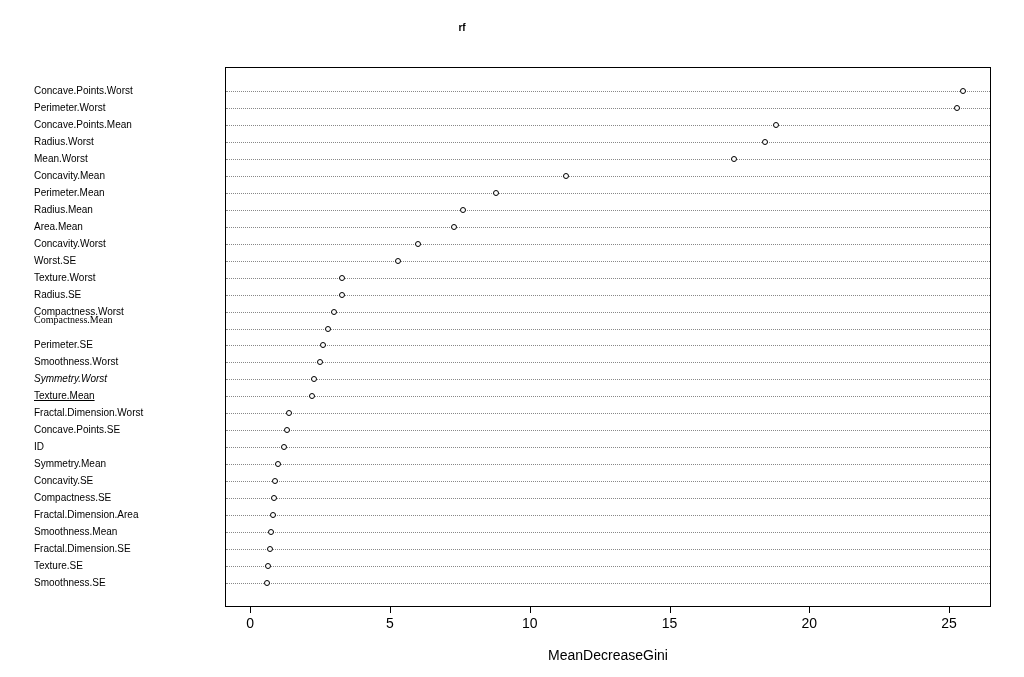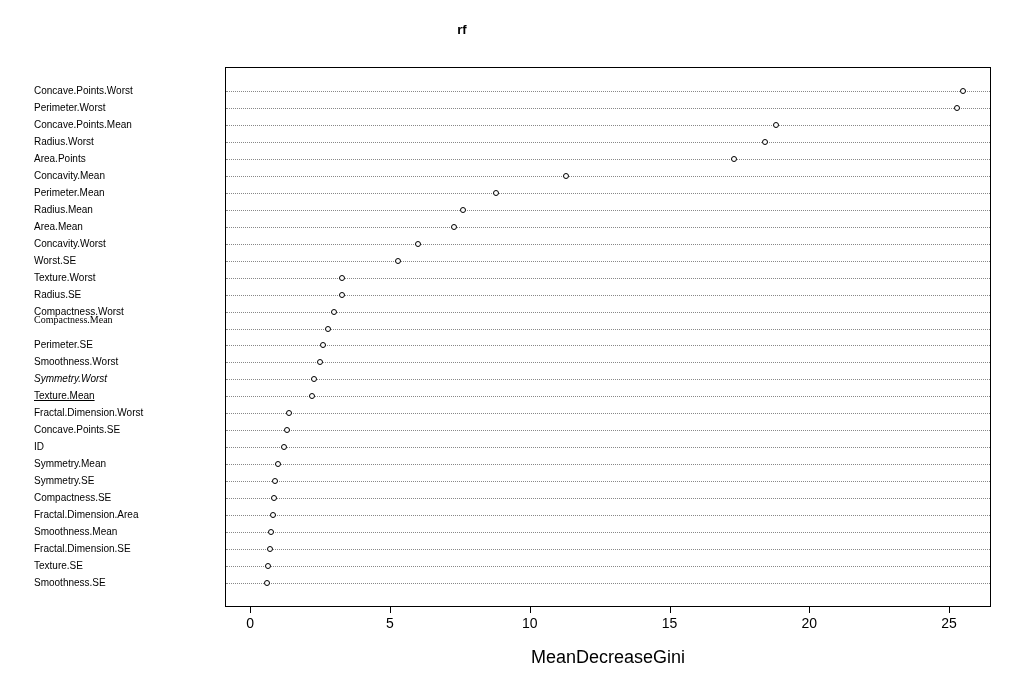--- a/index.html
+++ b/index.html
@@ -19,7 +19,7 @@
     width: 924px;
     text-align: center;
     font-weight: bold;
-    font-size: 13px;
+    font-size: 10px;
   }
   .plot-frame {
     position: absolute;

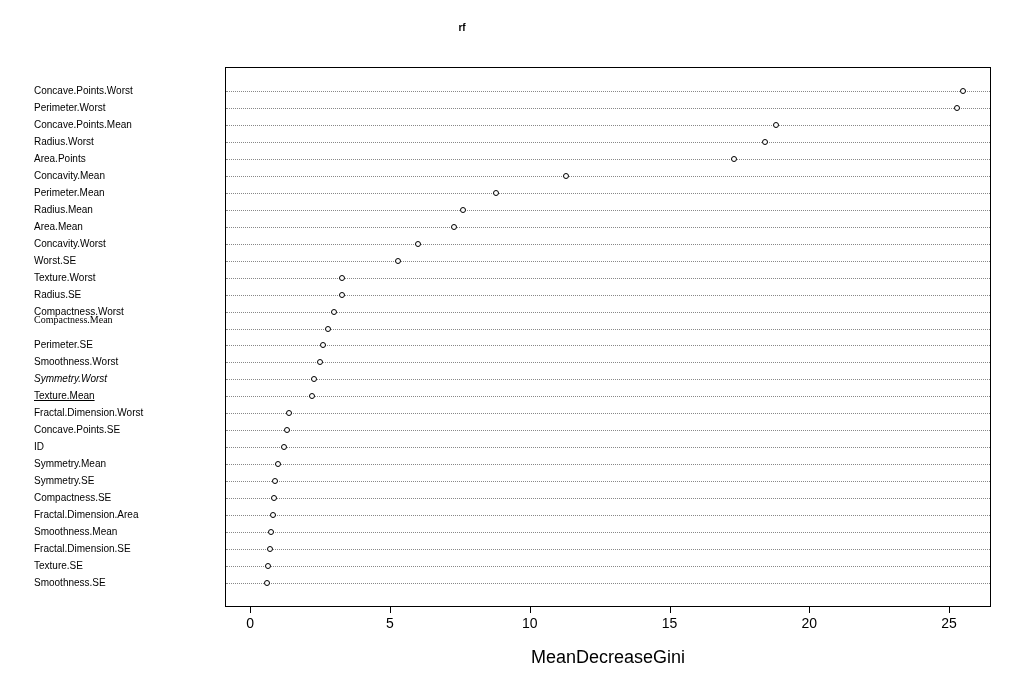--- a/index.html
+++ b/index.html
@@ -103,7 +103,7 @@
     <div class="ylabel" style="top: 33.9655px;">Perimeter.Worst</div>
     <div class="ylabel" style="top: 50.931px;">Concave.Points.Mean</div>
     <div class="ylabel" style="top: 67.8966px;">Radius.Worst</div>
-    <div class="ylabel" style="top: 84.8621px;">Area.Points</div>
+    <div class="ylabel" style="top: 84.8621px;">Mean.Worst</div>
     <div class="ylabel" style="top: 101.828px;">Concavity.Mean</div>
     <div class="ylabel" style="top: 118.793px;">Perimeter.Mean</div>
     <div class="ylabel" style="top: 135.759px;">Radius.Mean</div>

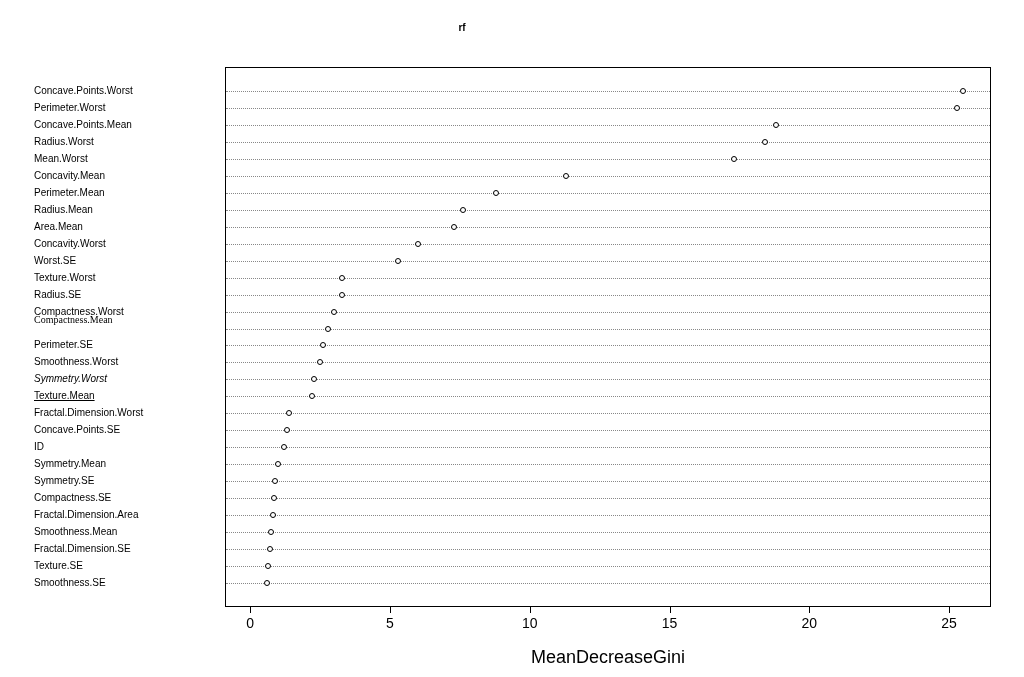--- a/index.html
+++ b/index.html
@@ -122,7 +122,7 @@
     <div class="ylabel" style="top: 356.31px;">Concave.Points.SE</div>
     <div class="ylabel" style="top: 373.276px;">ID</div>
     <div class="ylabel" style="top: 390.241px;">Symmetry.Mean</div>
-    <div class="ylabel" style="top: 407.207px;">Symmetry.SE</div>
+    <div class="ylabel" style="top: 407.207px;">Concavity.SE</div>
     <div class="ylabel" style="top: 424.172px;">Compactness.SE</div>
     <div class="ylabel" style="top: 441.138px;">Fractal.Dimension.Area</div>
     <div class="ylabel" style="top: 458.103px;">Smoothness.Mean</div>

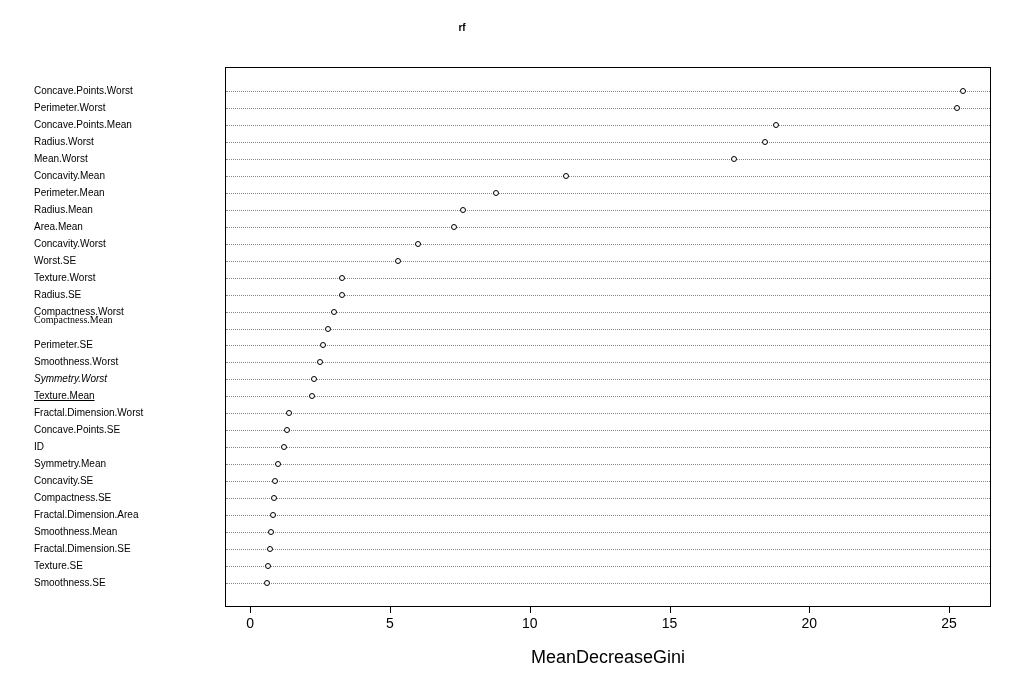--- a/index.html
+++ b/index.html
@@ -36,7 +36,7 @@
     left: 225px;
     width: 766px;
     text-align: center;
-    font-size: 18px;
+    font-size: 14px;
   }
   .ylabels {
     position: absolute;

